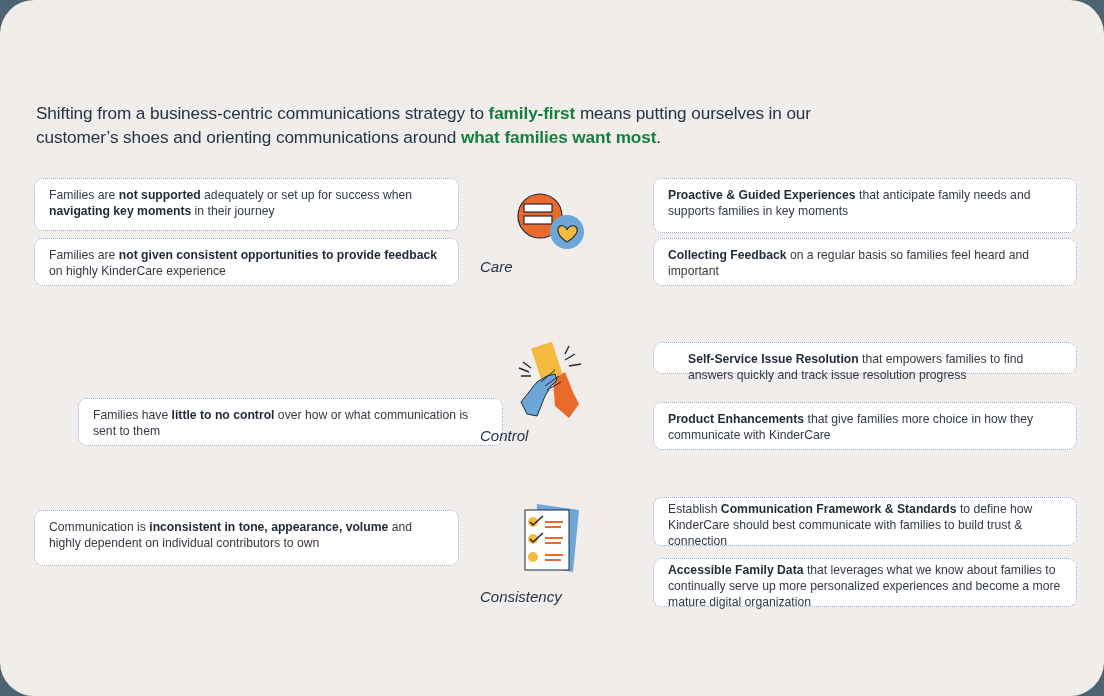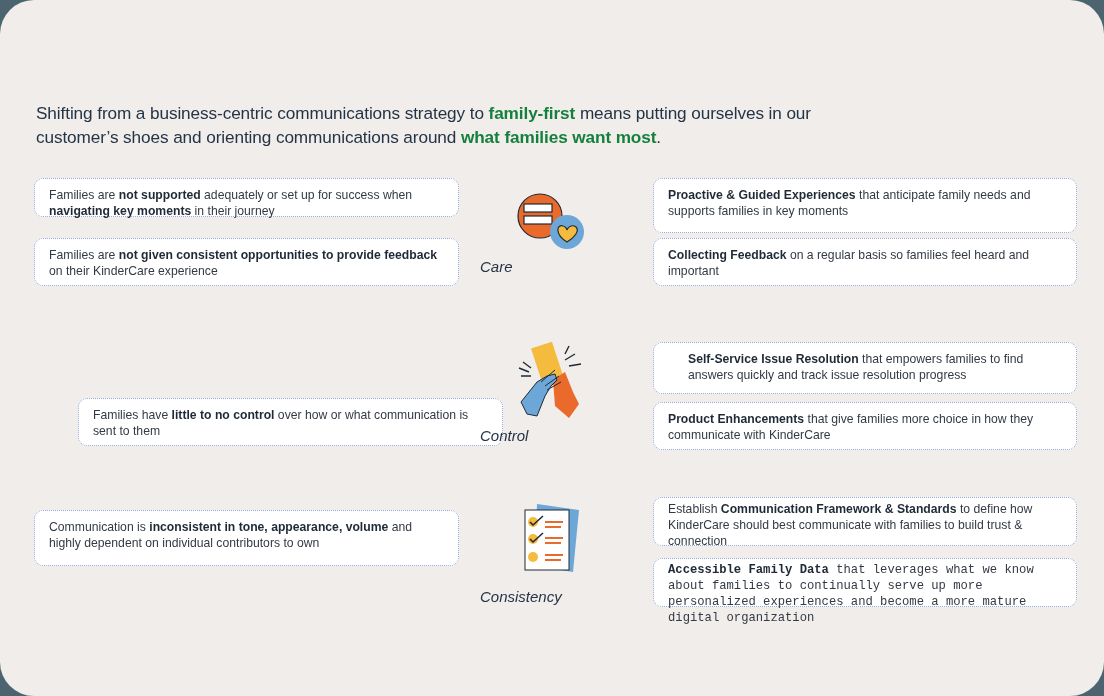--- a/index.html
+++ b/index.html
@@ -55,7 +55,7 @@
 
   <div class="headline"><span>Shifting from a business-centric communications strategy to </span><span class="accent">family-first</span><span> means putting ourselves in our customer’s shoes and orienting communications around </span><span class="accent">what families want most</span><span>.</span></div>
 
-  <div class="box left" style="top:178px;height:39px;"><span>Families are </span><b>not supported</b><span> adequately or set up for success when </span><b>navigating key moments</b><span> in their journey</span></div>
+  <div class="box left" style="top:178px;height:53px;"><span>Families are </span><b>not supported</b><span> adequately or set up for success when </span><b>navigating key moments</b><span> in their journey</span></div>
   <div class="box left" style="top:238px;height:48px;"><span>Families are </span><b>not given consistent opportunities to provide feedback</b><span> on their KinderCare experience</span></div>
 
   <div class="icon-wrap" style="top:190px;">

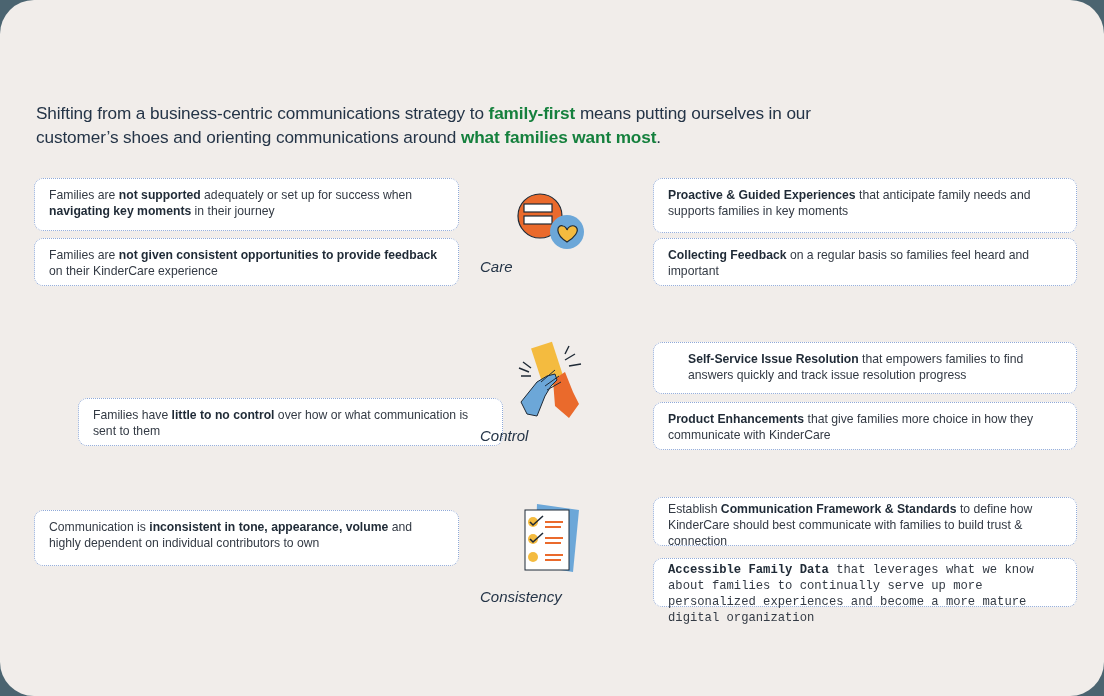--- a/index.html
+++ b/index.html
@@ -56,7 +56,7 @@
   <div class="headline"><span>Shifting from a business-centric communications strategy to </span><span class="accent">family-first</span><span> means putting ourselves in our customer’s shoes and orienting communications around </span><span class="accent">what families want most</span><span>.</span></div>
 
   <div class="box left" style="top:178px;height:53px;"><span>Families are </span><b>not supported</b><span> adequately or set up for success when </span><b>navigating key moments</b><span> in their journey</span></div>
-  <div class="box left" style="top:238px;height:48px;"><span>Families are </span><b>not given consistent opportunities to provide feedback</b><span> on their KinderCare experience</span></div>
+  <div class="box left" style="top:238px;height:48px;"><span>Families are </span><b>not given consistent opportunities to provide feedback</b><span> on highly KinderCare experience</span></div>
 
   <div class="icon-wrap" style="top:190px;">
     <svg width="80" height="62" viewBox="0 0 80 62">

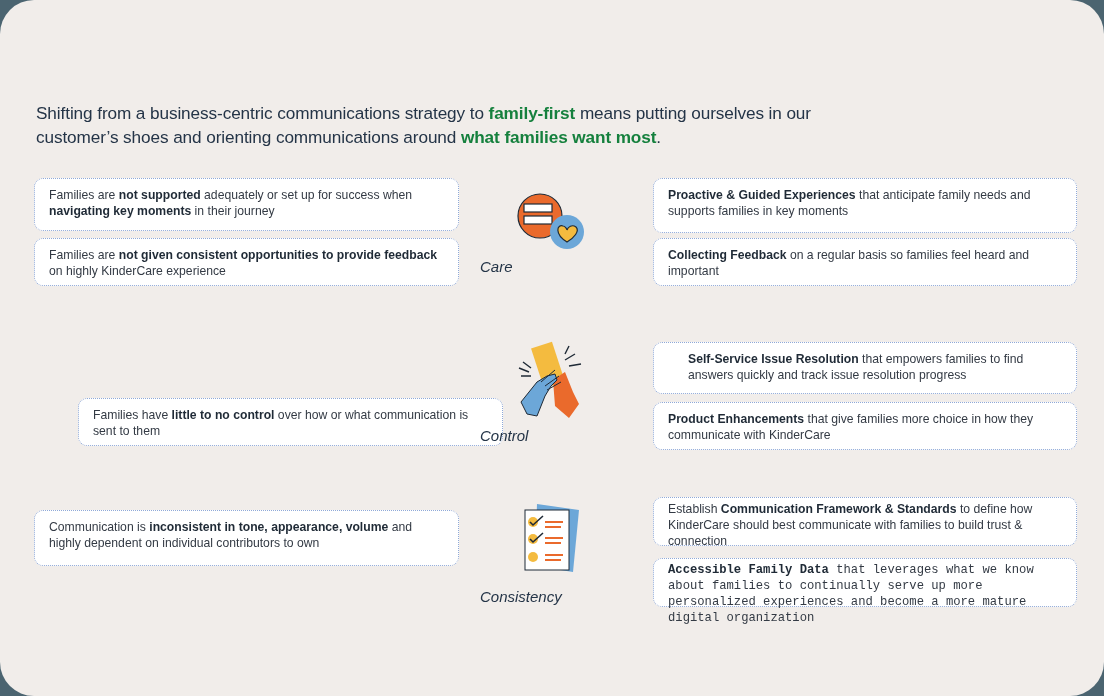--- a/index.html
+++ b/index.html
@@ -86,7 +86,7 @@
   </div>
   <div class="icon-label" style="top:427px;">Control</div>
 
-  <div class="box right" style="top:342px;height:52px;padding-left:34px;"><span></span><b>Self-Service Issue Resolution</b><span> that empowers families to find answers quickly and track issue resolution progress</span></div>
+  <div class="box right" style="top:342px;height:32px;padding-left:34px;"><span></span><b>Self-Service Issue Resolution</b><span> that empowers families to find answers quickly and track issue resolution progress</span></div>
   <div class="box right" style="top:402px;height:48px;"><span></span><b>Product Enhancements</b><span> that give families more choice in how they communicate with KinderCare</span></div>
 
   <div class="box left" style="top:510px;height:56px;"><span>Communication is </span><b>inconsistent in tone, appearance, volume</b><span> and highly dependent on individual contributors to own</span></div>

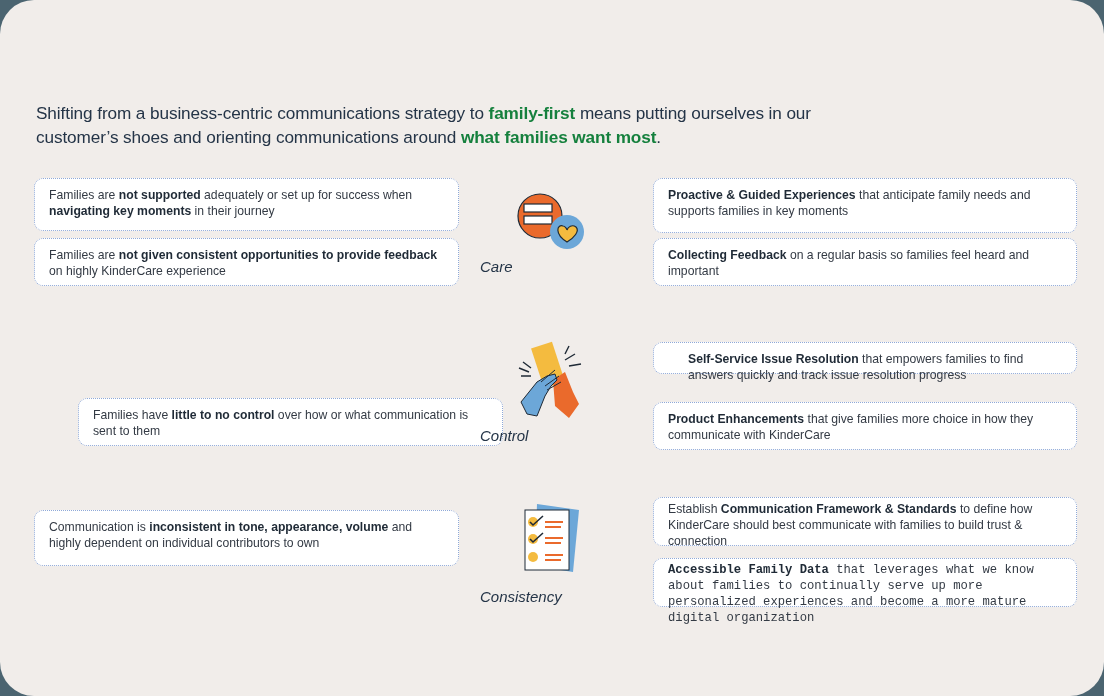--- a/index.html
+++ b/index.html
@@ -111,7 +111,7 @@
   <div class="icon-label" style="top:588px;">Consistency</div>
 
   <div class="box right" style="top:497px;height:49px;padding-top:3px;"><span>Establish </span><b>Communication Framework &amp; Standards</b><span> to define how KinderCare should best communicate with families to build trust &amp; connection</span></div>
-  <div class="box right" style="top:558px;height:49px;padding-top:3px;font-family:Liberation Mono, monospace;"><span></span><b>Accessible Family Data</b><span> that leverages what we know about families to continually serve up more personalized experiences and become a more mature digital organization</span></div>
+  <div class="box right" style="top:558px;height:49px;padding-top:3px;"><span></span><b>Accessible Family Data</b><span> that leverages what we know about families to continually serve up more personalized experiences and become a more mature digital organization</span></div>
 
 </div>
 

